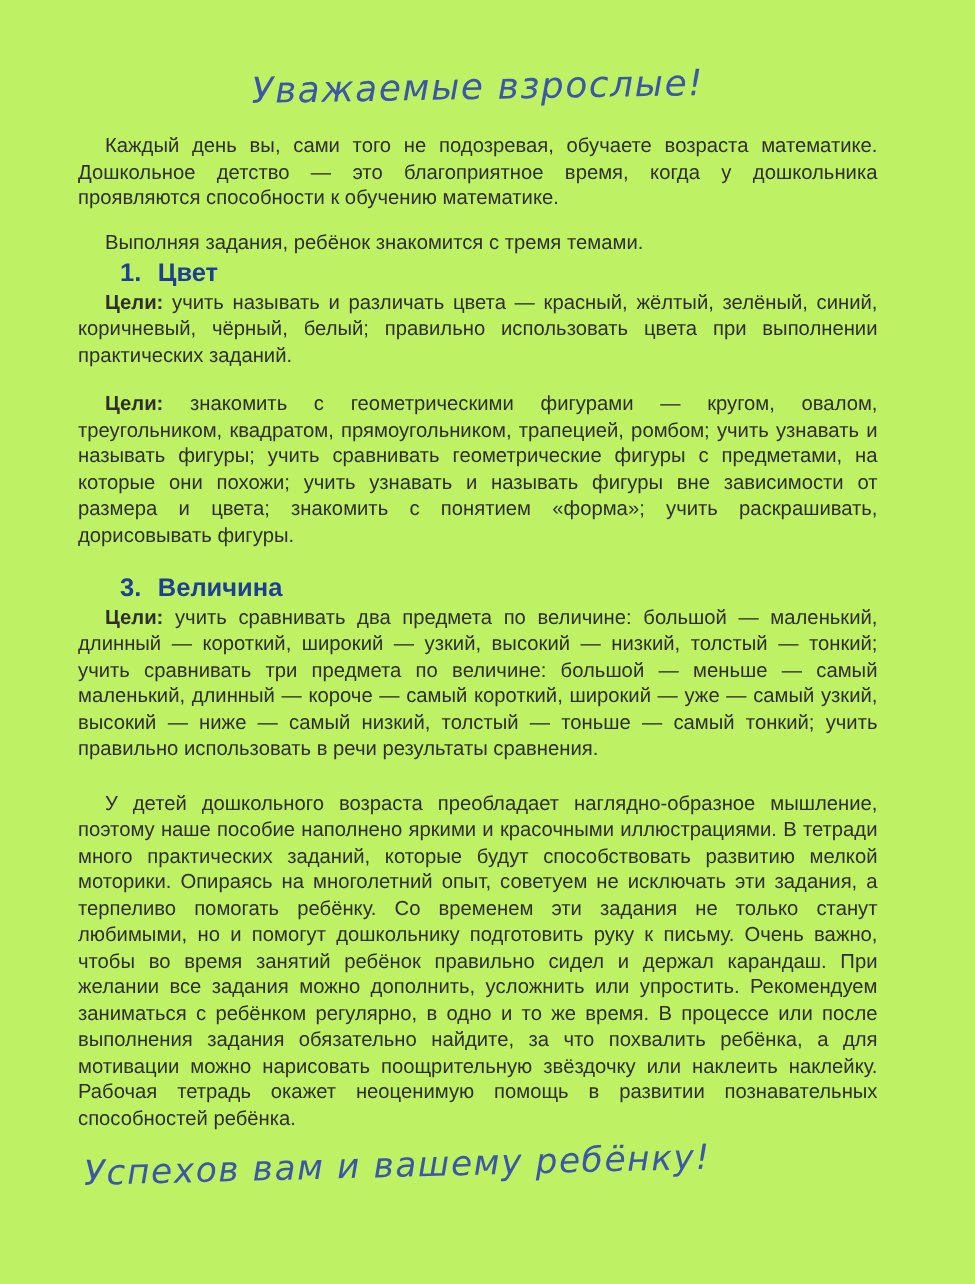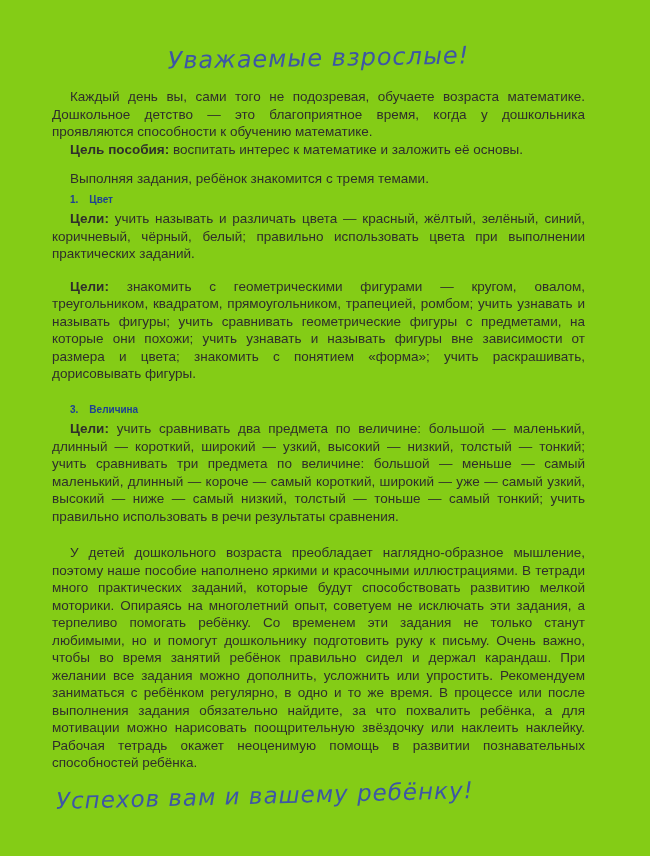--- a/index.html
+++ b/index.html
@@ -19,7 +19,7 @@
     width: 650px;
     height: 856px;
     padding: 44px 65px 0 52px;
-    background: #84cc16;
+    background: #bef264;
   }
   
   .script {

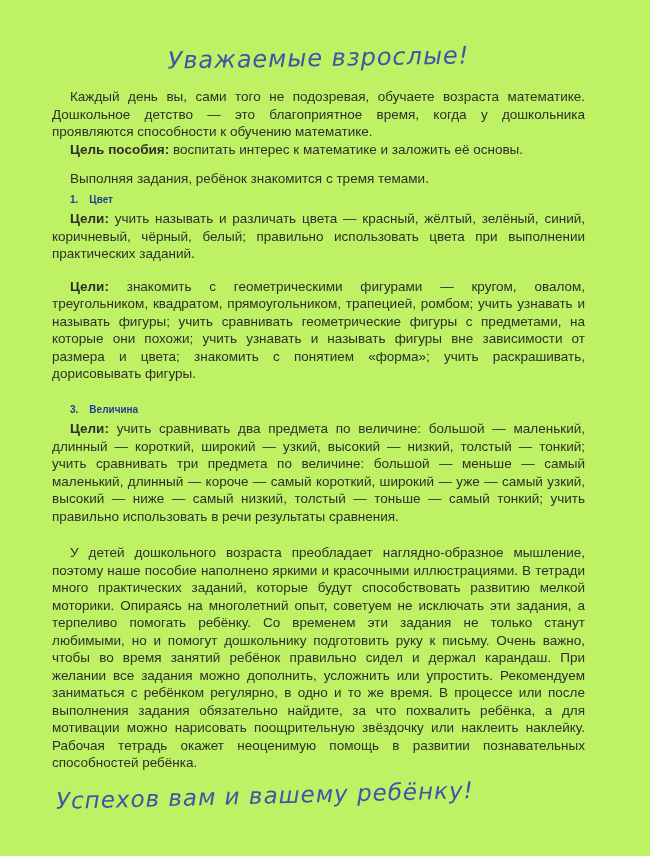--- a/index.html
+++ b/index.html
@@ -76,7 +76,6 @@
 
   <p class="body-p">Каждый день вы, сами того не подозревая, обучаете возраста математике. Дошкольное детство — это благоприятное время, когда у дошкольника проявляются способности к обучению математике.</p>
 
-  <p class="body-p"><b>Цель пособия:</b> <span>воспитать интерес к математике и заложить её основы.</span></p>
 
   <div class="gap-small"></div>
 

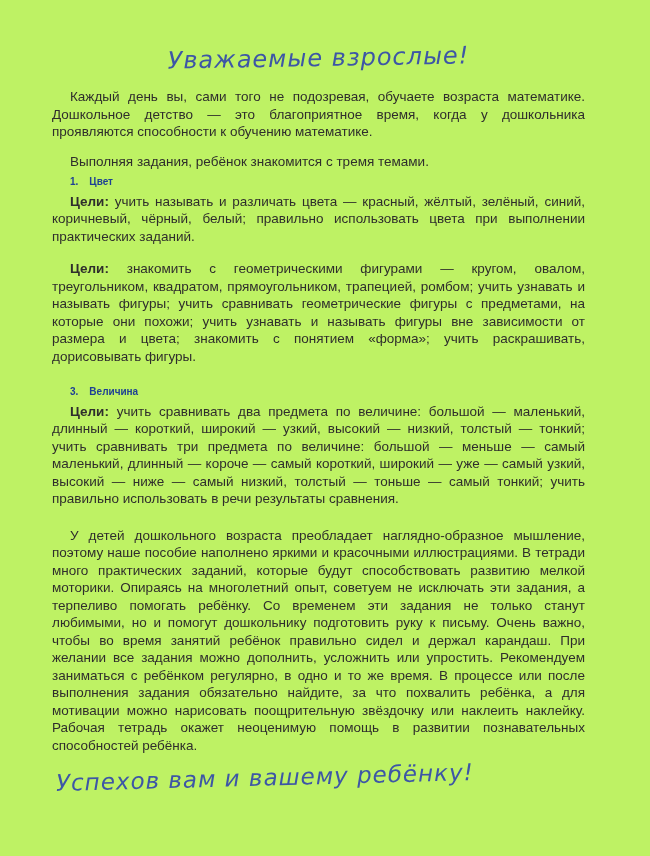--- a/index.html
+++ b/index.html
@@ -56,8 +56,8 @@
   .gap-section { height: 15px; }
   .gap-large   { height: 19px; }
   h2.sec-heading {
-    margin: 3px 0 2px 18px;
-    font-size: 10px;
+    margin: 3px 0 2px 28px;
+    font-size: 17px;
     line-height: 17.5px;
     font-weight: bold;
     color: #1e4094;

